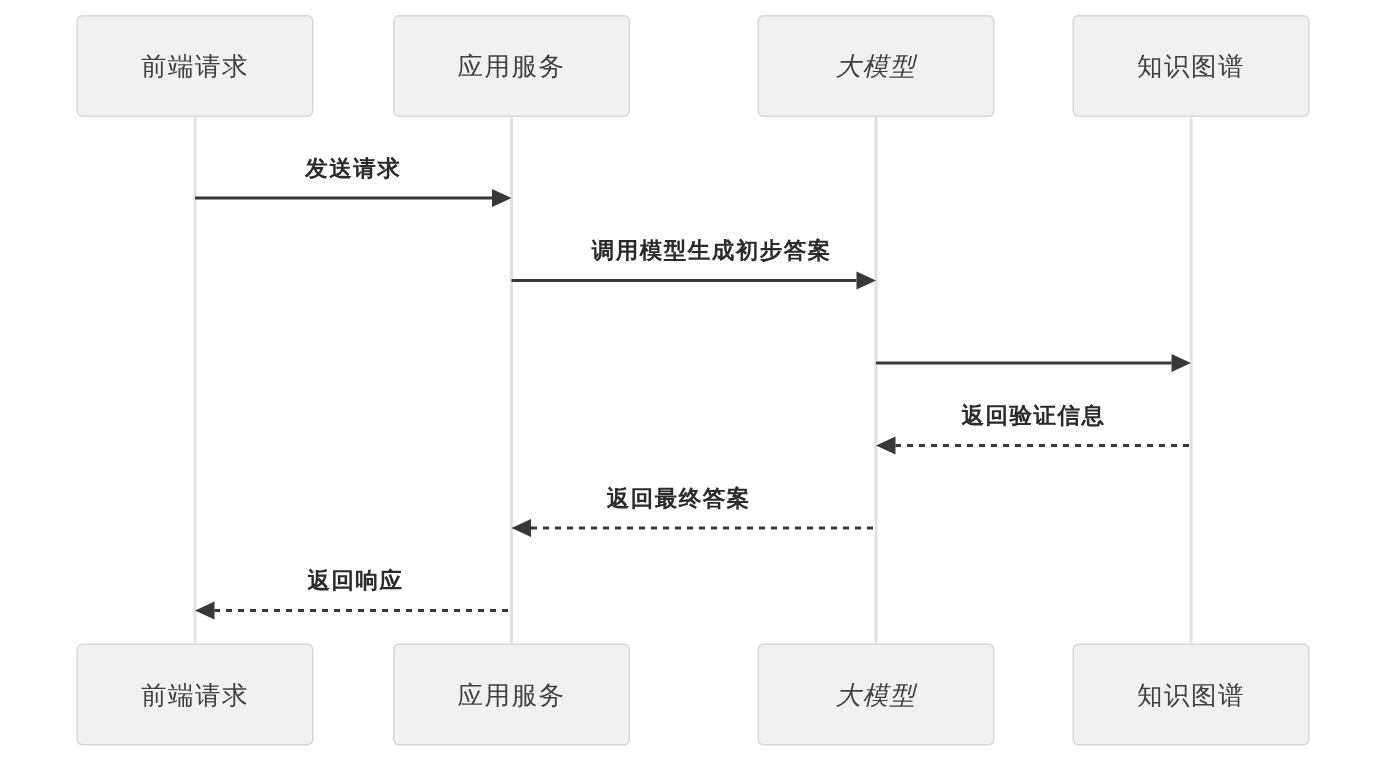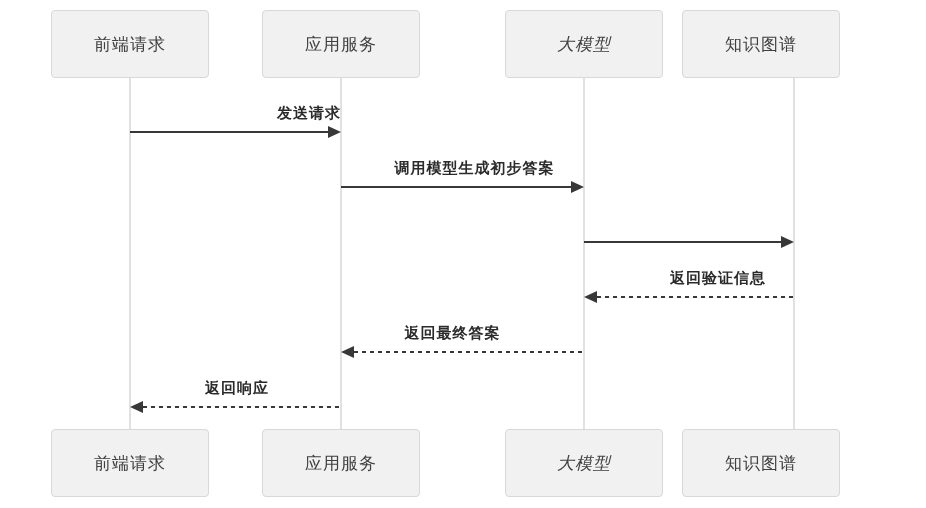--- a/index.html
+++ b/index.html
@@ -37,7 +37,7 @@
   }
   .row-top .pbox{top:10px;}
   .row-bottom .pbox{top:429px;}
-  .px0{left:51px;} .px1{left:262px;} .px2{left:505px;font-style:italic;} .px3{left:682px;}
+  .px0{left:51px;} .px1{left:262px;} .px2{left:505px;font-style:italic;} .px3{left:715px;}
   
   .lifeline{
     position:absolute;

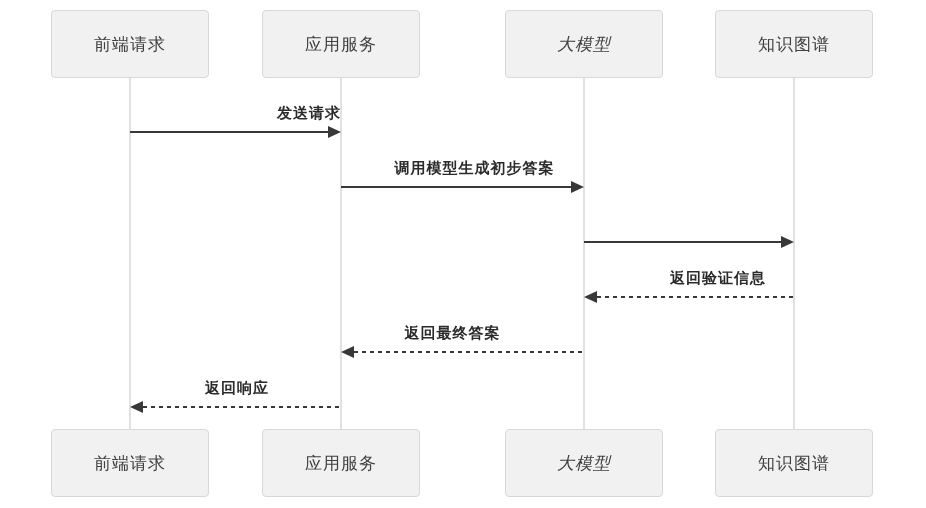--- a/index.html
+++ b/index.html
@@ -73,7 +73,7 @@
   .arrow-head.left{border-right:13px solid var(--arrow);}
 
   
-  .m0-label{left:130px;width:211px;top:103px;text-align:right;}
+  .m0-label{left:130px;width:211px;top:103px;}
   .m0-line{left:130px;width:198px;top:131px;}
   .m0-head{left:328px;top:126px;}
 

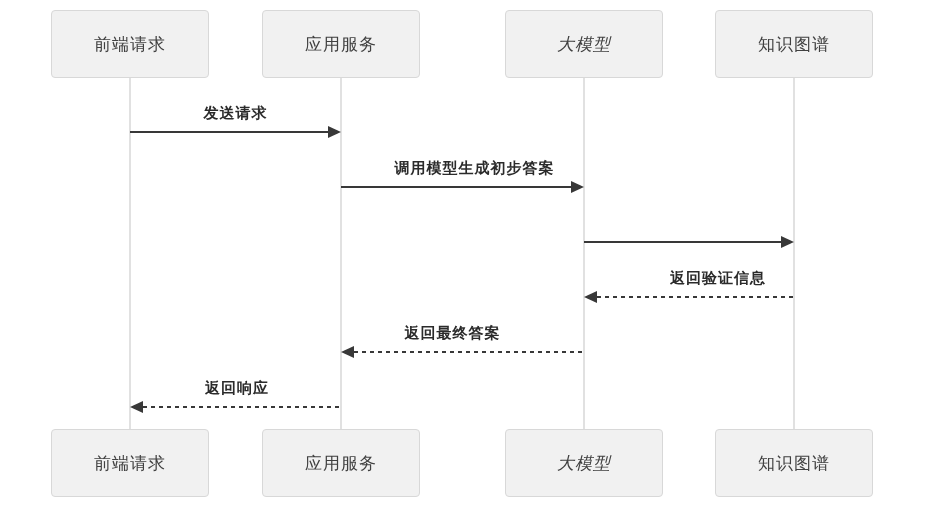--- a/index.html
+++ b/index.html
@@ -85,7 +85,7 @@
   .m2-line{left:584px;width:197px;top:241px;}
   .m2-head{left:781px;top:236px;}
 
-  .m3-label{left:613px;width:210px;top:268px;}
+  .m3-label{left:584px;width:210px;top:268px;}
   .m3-line{left:597px;width:197px;top:296px;}
   .m3-head{left:584px;top:291px;}
 

